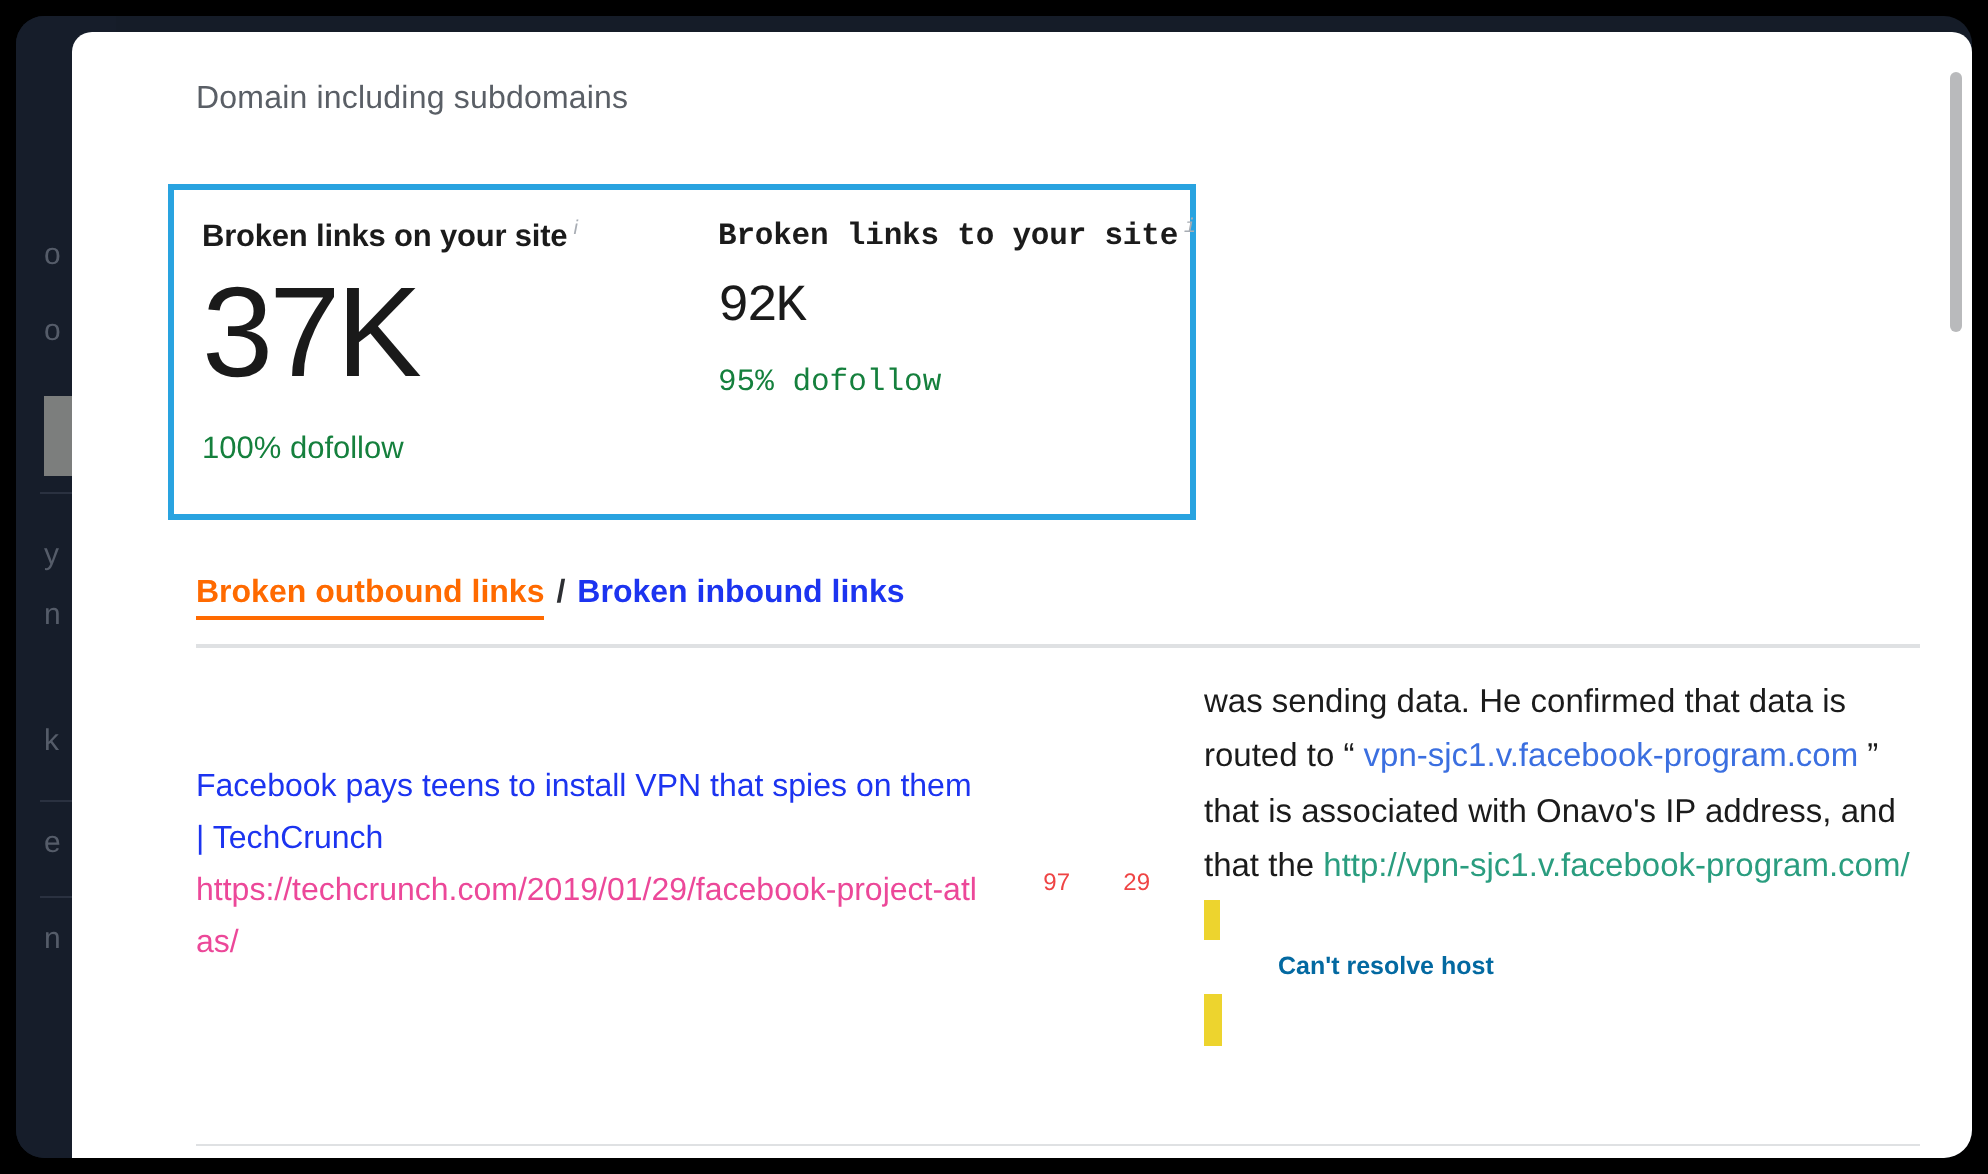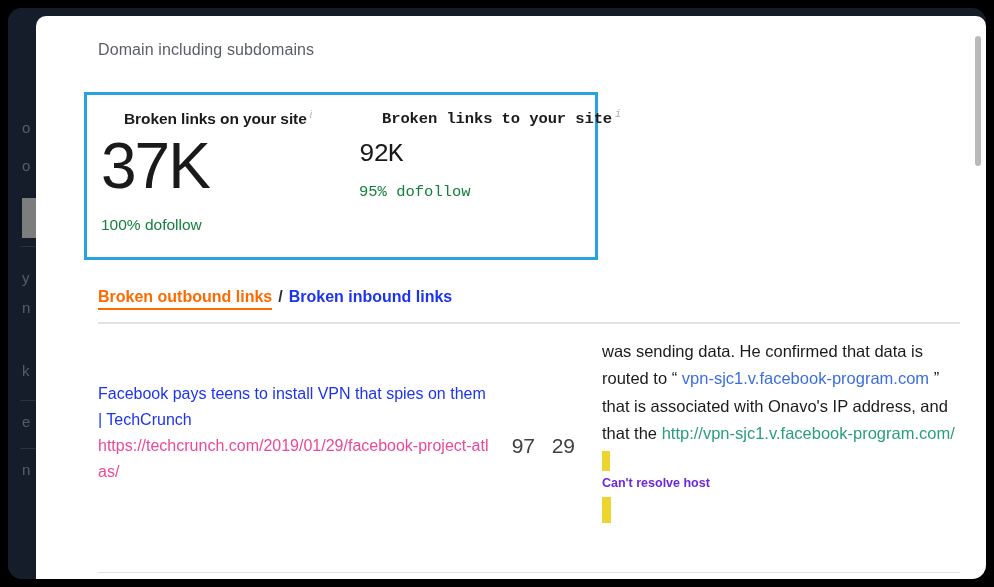--- a/index.html
+++ b/index.html
@@ -146,7 +146,6 @@
     color: #1b1b1b;
     letter-spacing: -.1px;
     white-space: nowrap;
-    margin-left: 23px;
   }
   .info-i {
     font-size: 10px;

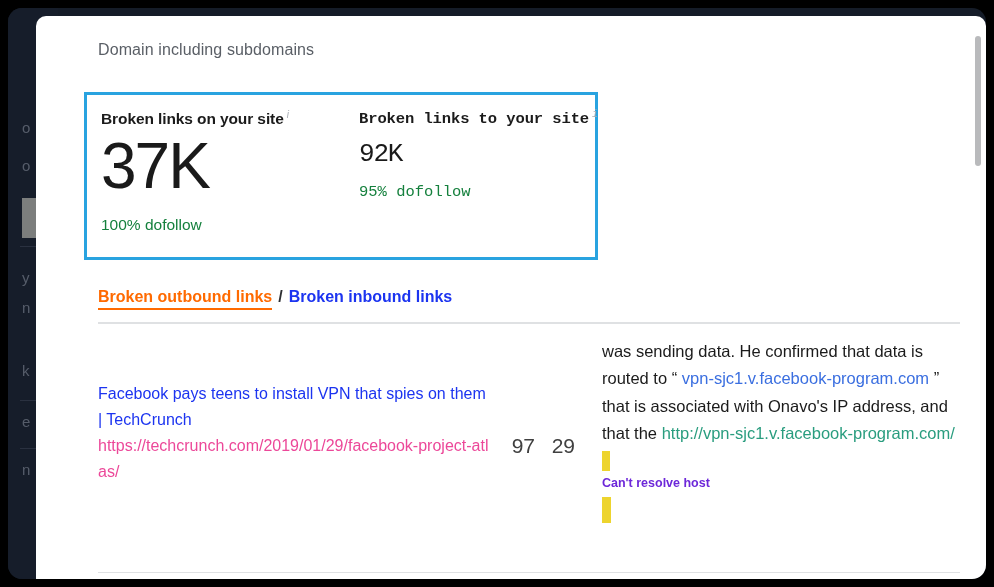--- a/index.html
+++ b/index.html
@@ -246,8 +246,8 @@
     word-break: break-all;
   }
   .cell-int, .cell-ext {
-    font-size: 21px;
-    color: #404040;
+    font-size: 12px;
+    color: #ef4444;
     padding-top: 98px;
     box-sizing: border-box;
   }

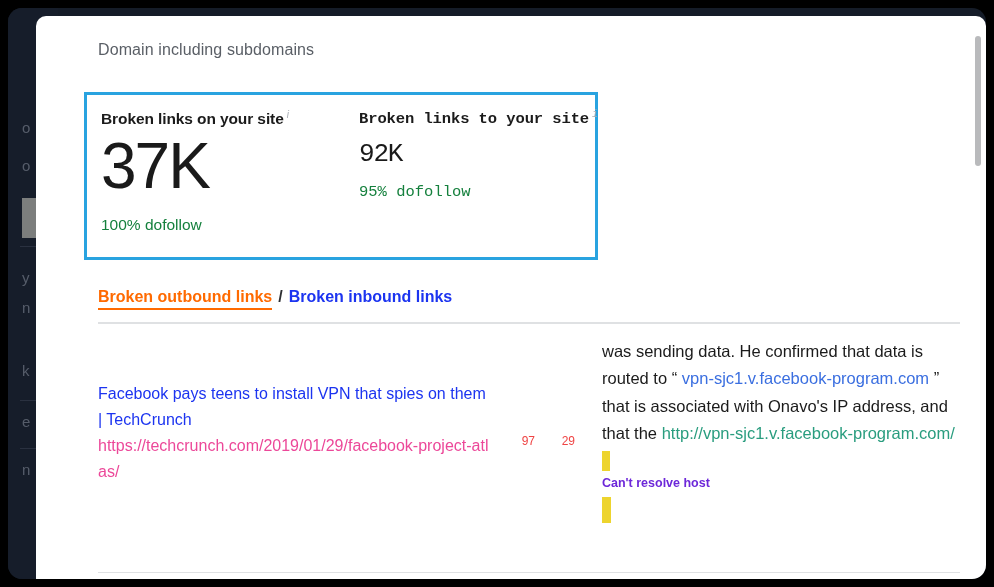--- a/index.html
+++ b/index.html
@@ -288,9 +288,10 @@
   .err-note {
     font-size: 12.5px;
     font-weight: bold;
-    color: #6d28d9;
+    color: #0369a1;
     margin-top: 1px;
     line-height: 1.2;
+    margin-left: 37px;
   }
 
   .row-bottom-rule {

